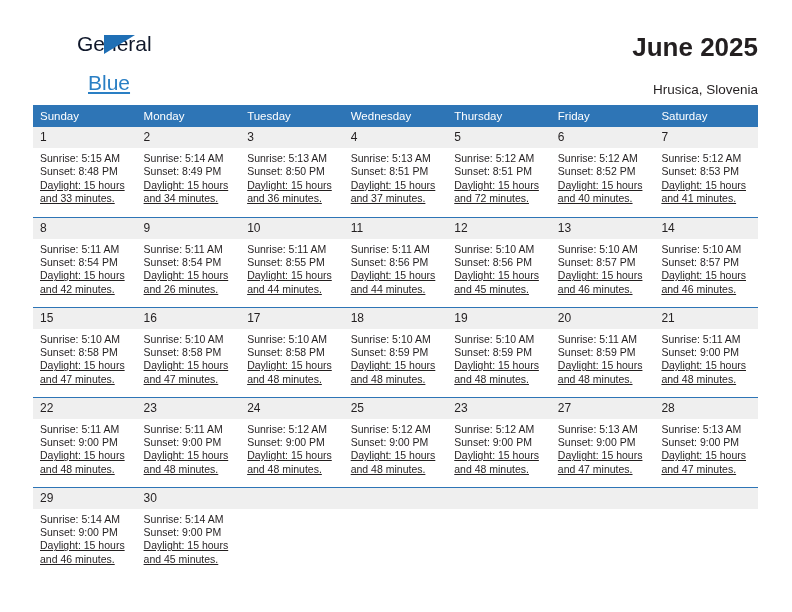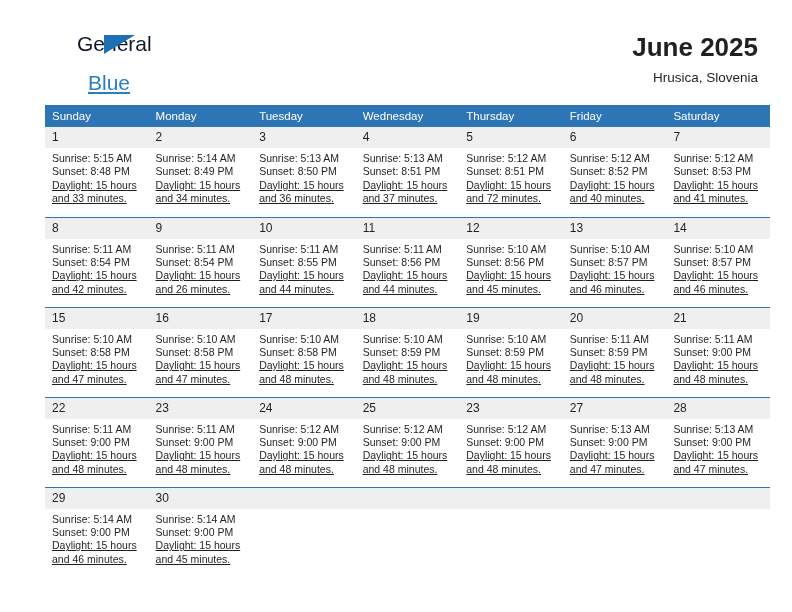--- a/index.html
+++ b/index.html
@@ -81,7 +81,7 @@
     font-size: 13.5px;
     color: #231f20;
     line-height: 20px;
-    margin-top: 4px;
+    margin-top: 16px;
     white-space: nowrap;
   }
 

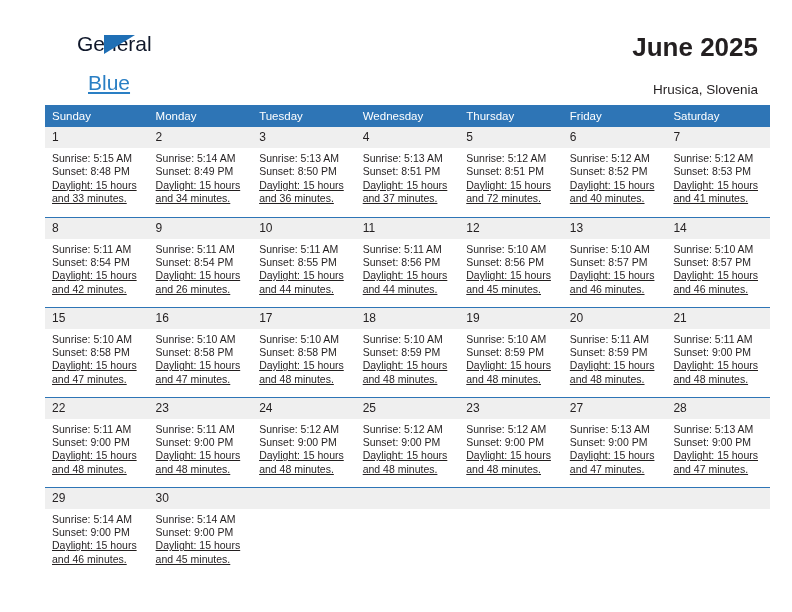--- a/index.html
+++ b/index.html
@@ -93,7 +93,6 @@
     width: 725px;
     border-collapse: collapse;
     table-layout: fixed;
-    margin-left: 12px;
   }
   .calendar col { width: 103.57px; }
 

